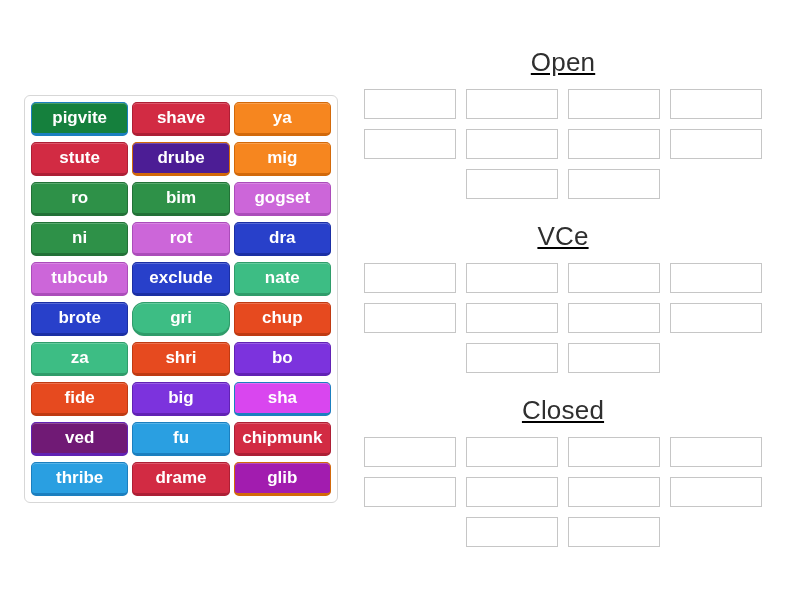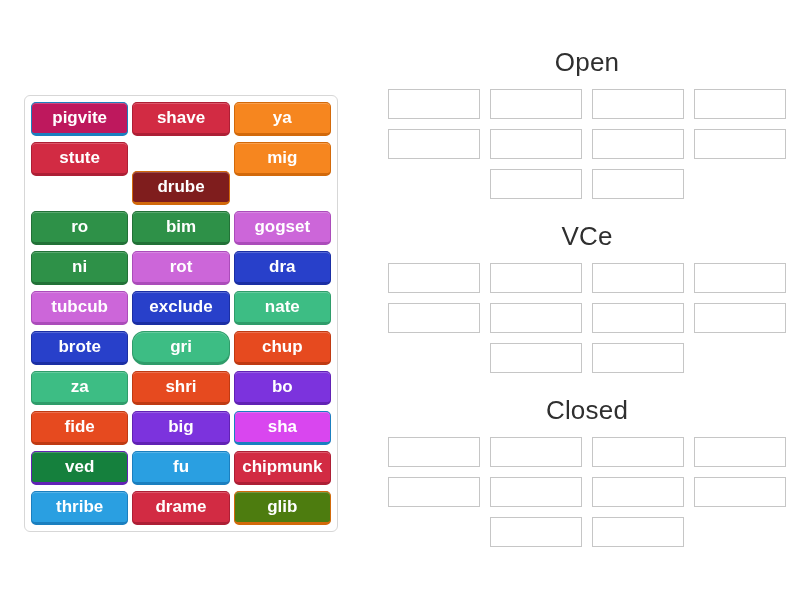--- a/index.html
+++ b/index.html
@@ -44,11 +44,12 @@
   
   .groups {
     position: absolute;
-    left: 388px; top: 47px;
+    left: 364px; top: 47px;
     width: 398px;
     display: flex;
     flex-direction: column;
     gap: 22px;
+    text-decoration: underline;
   }
   .group-title {
     font-size: 26px;

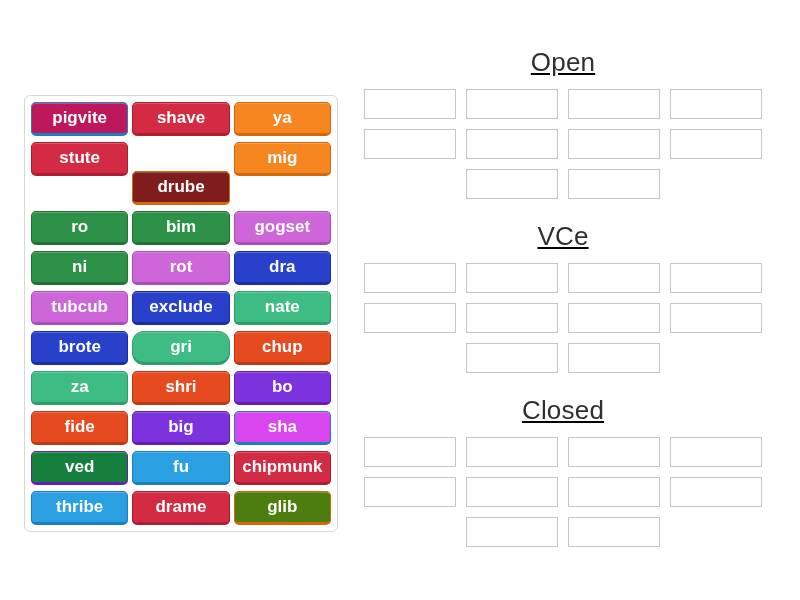--- a/index.html
+++ b/index.html
@@ -77,7 +77,7 @@
 
 <div class="stage">
   <div class="word-panel">
-      <div class="tile" style="background: #be185d; border-color: rgb(27, 127, 191);">pigvite</div>
+      <div class="tile" style="background: #15803d; border-color: rgb(27, 127, 191);">pigvite</div>
       <div class="tile" style="background: rgb(210, 43, 67); border-color: rgb(173, 31, 53);">shave</div>
       <div class="tile" style="background: rgb(246, 134, 31); border-color: rgb(210, 105, 10);">ya</div>
       <div class="tile" style="background: rgb(210, 43, 67); border-color: rgb(173, 31, 53);">stute</div>

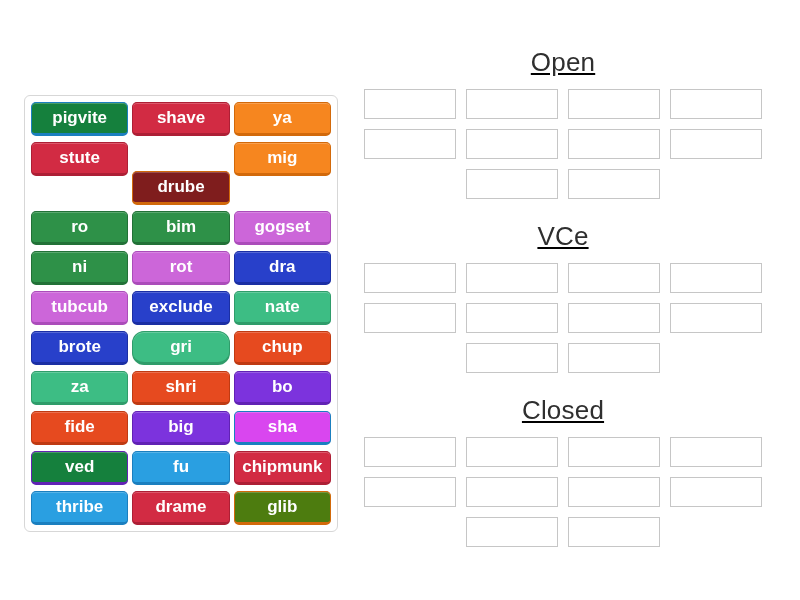--- a/index.html
+++ b/index.html
@@ -81,7 +81,7 @@
       <div class="tile" style="background: rgb(210, 43, 67); border-color: rgb(173, 31, 53);">shave</div>
       <div class="tile" style="background: rgb(246, 134, 31); border-color: rgb(210, 105, 10);">ya</div>
       <div class="tile" style="background: rgb(210, 43, 67); border-color: rgb(173, 31, 53);">stute</div>
-      <div class="tile" style="background: #7f1d1d; border-color: rgb(210, 105, 10); margin-top: 29px;">drube</div>
+      <div class="tile" style="background: #4c1d95; border-color: rgb(210, 105, 10);">drube</div>
       <div class="tile" style="background: rgb(246, 134, 31); border-color: rgb(210, 105, 10);">mig</div>
       <div class="tile" style="background: rgb(46, 145, 72); border-color: rgb(34, 113, 55);">ro</div>
       <div class="tile" style="background: rgb(46, 145, 72); border-color: rgb(34, 113, 55);">bim</div>

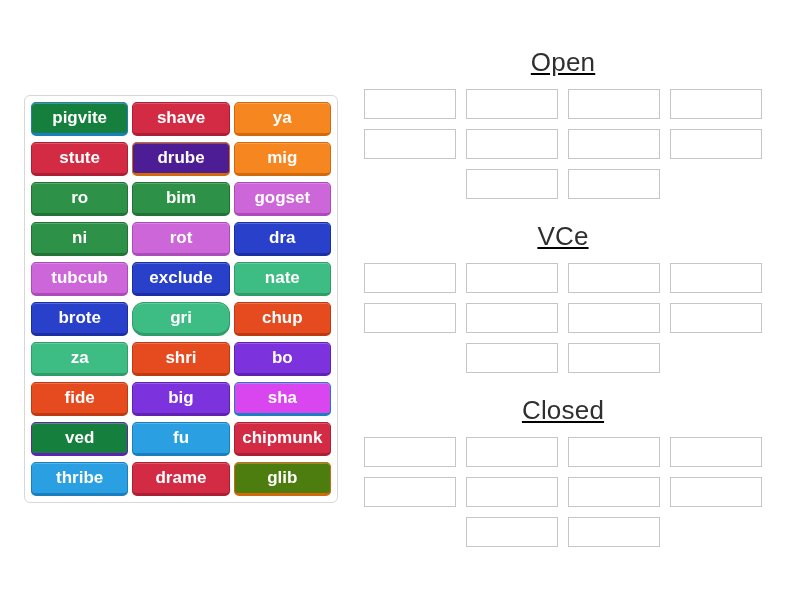--- a/index.html
+++ b/index.html
@@ -101,7 +101,7 @@
       <div class="tile" style="background: rgb(230, 74, 31); border-color: rgb(191, 58, 18);">fide</div>
       <div class="tile" style="background: rgb(124, 51, 221); border-color: rgb(97, 34, 180);">big</div>
       <div class="tile" style="background: #d946ef; border-color: rgb(27, 127, 191); text-align: right;">sha</div>
-      <div class="tile" style="background: #15803d; border-color: rgb(97, 34, 180);">ved</div>
+      <div class="tile" style="background: #701a75; border-color: rgb(97, 34, 180);">ved</div>
       <div class="tile" style="background: rgb(42, 159, 225); border-color: rgb(27, 127, 191);">fu</div>
       <div class="tile" style="background: rgb(210, 43, 67); border-color: rgb(173, 31, 53);">chipmunk</div>
       <div class="tile" style="background: rgb(42, 159, 225); border-color: rgb(27, 127, 191);">thribe</div>

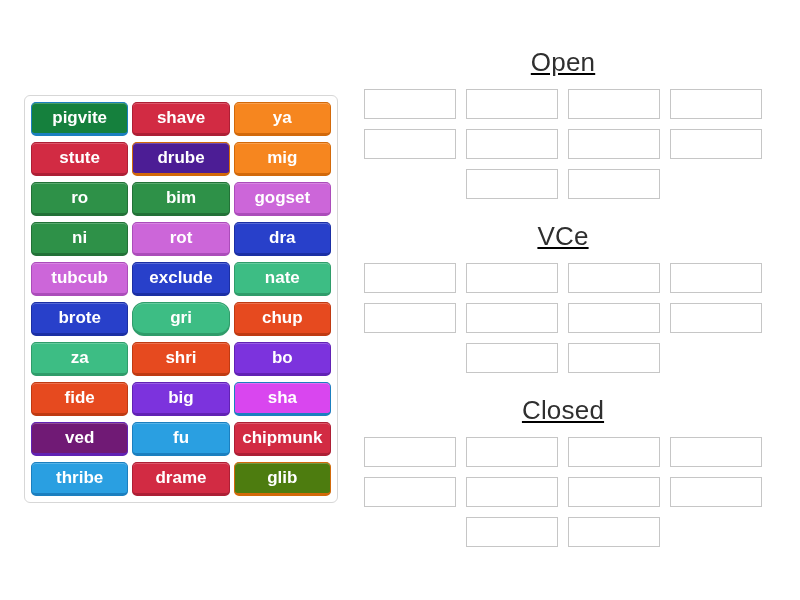--- a/index.html
+++ b/index.html
@@ -106,7 +106,7 @@
       <div class="tile" style="background: rgb(210, 43, 67); border-color: rgb(173, 31, 53);">chipmunk</div>
       <div class="tile" style="background: rgb(42, 159, 225); border-color: rgb(27, 127, 191);">thribe</div>
       <div class="tile" style="background: rgb(210, 43, 67); border-color: rgb(173, 31, 53);">drame</div>
-      <div class="tile" style="background: #4d7c0f; border-color: rgb(210, 105, 10);">glib</div>
+      <div class="tile" style="background: #a21caf; border-color: rgb(210, 105, 10);">glib</div>
     </div>
   <div class="groups">
       <section class="group">

